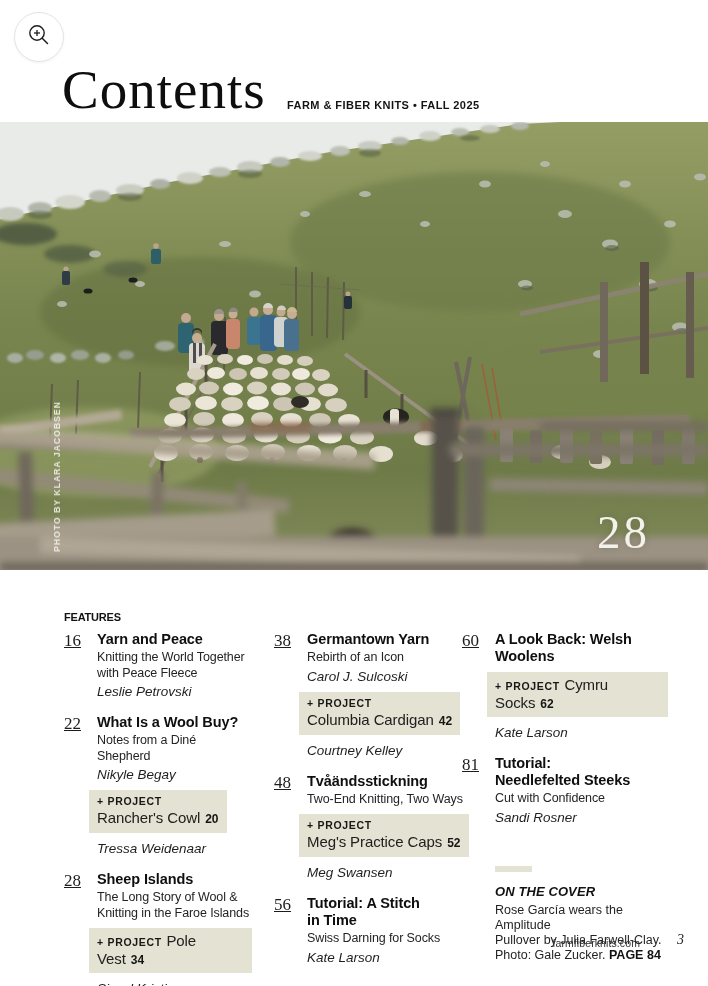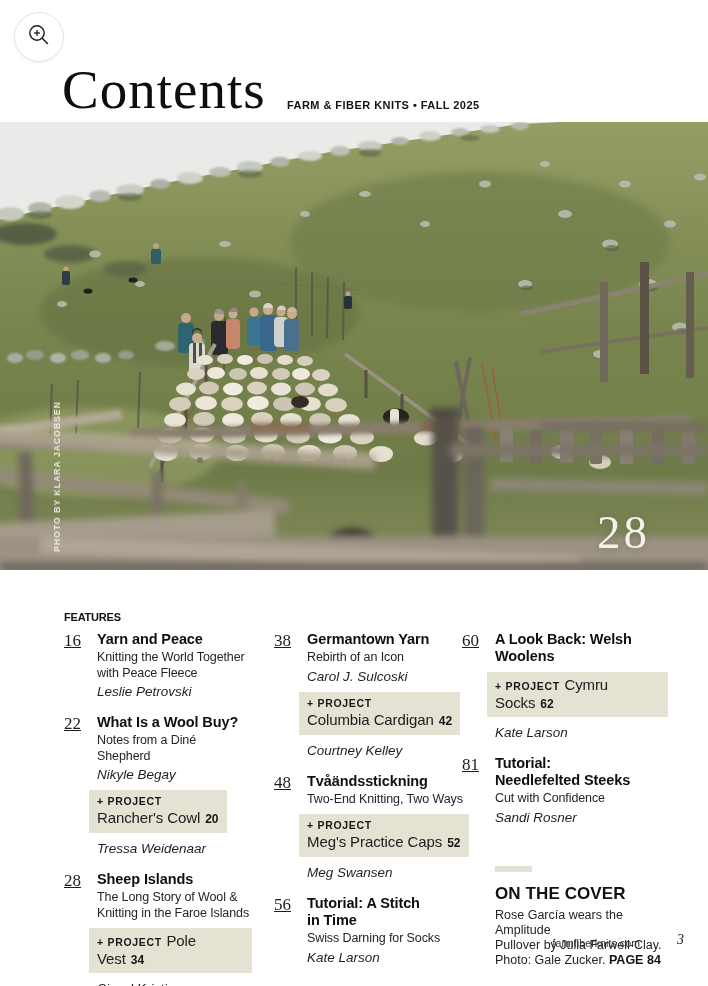--- a/index.html
+++ b/index.html
@@ -92,7 +92,7 @@
   
   .cover-wrap { margin-left:33px; margin-top:40px; }
   .cover-divider { width:37px; height:6px; background:#e4e2d2; margin-bottom:12px; }
-  .cover-heading { font-size:17px; font-weight:bold; color:#121212; letter-spacing:.1px; margin-bottom:4px; }
+  .cover-heading { font-size:13px; font-weight:bold; color:#121212; letter-spacing:.1px; margin-bottom:4px;font-style:italic; }
   .cover-text { font-size:12.5px; color:#242424; line-height:15px; white-space:pre-line; }
   .cover-text b { font-weight:bold; color:#121212; }
 

